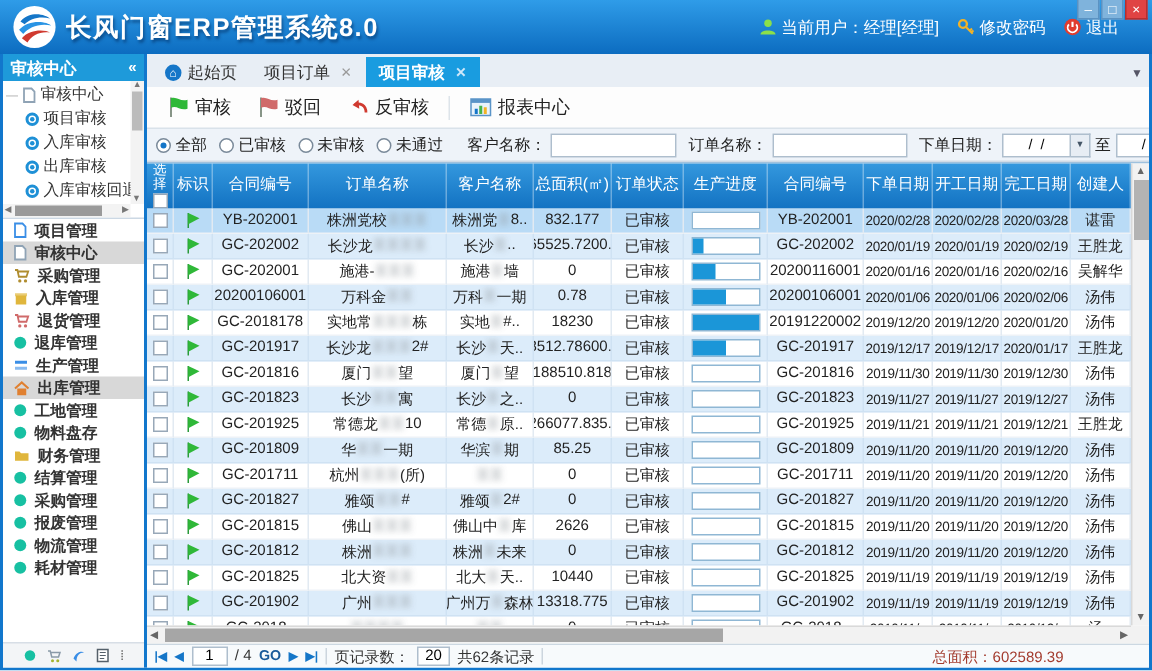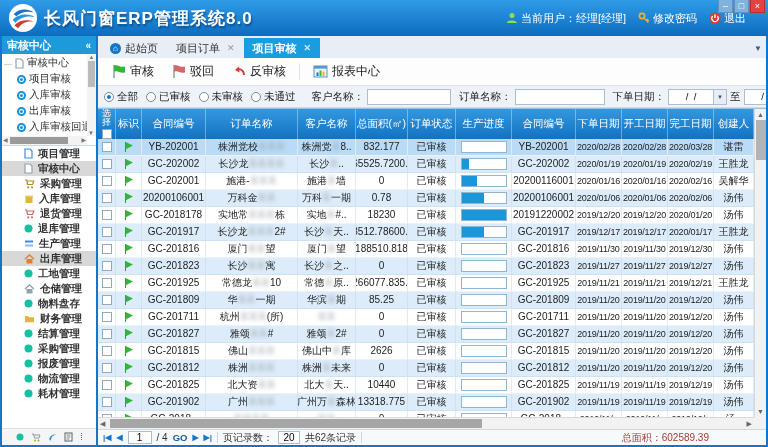--- a/index.html
+++ b/index.html
@@ -44,7 +44,7 @@
   .tree-hthumb { position:absolute; left:8px; top:1px; height:7px; width:58px; background:#9a9a9a; }
   .tree-harrow { position:absolute; top:0; font-size:6px; color:#777; line-height:9px; }
   .side-menu { flex:1; overflow:hidden; }
-  .side-item { height:15px; display:flex; align-items:center; gap:5px; padding-left:22px; font-size:10.5px;
+  .side-item { height:15px; display:flex; align-items:center; gap:5px; padding-left:7px; font-size:10.5px;
                font-weight:bold; color:#333; cursor:pointer; white-space:nowrap; }
   .side-item.selected { background:#d8d8d8; }
   .side-footer { flex:0 0 17px; background:#f3f5f7; border-top:1px solid #d7dee6;

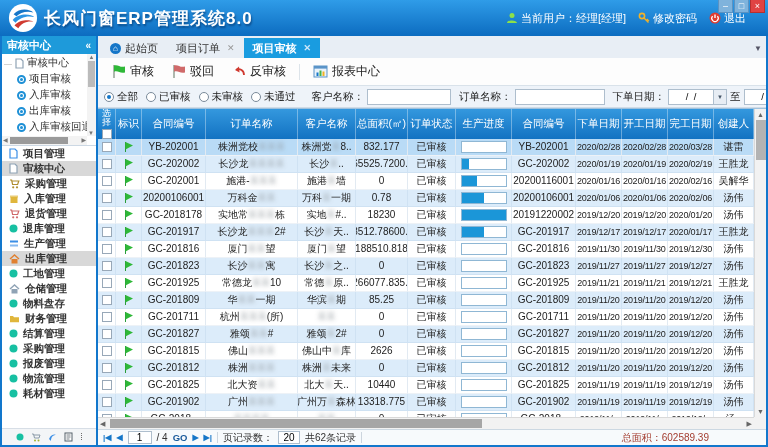--- a/index.html
+++ b/index.html
@@ -299,15 +299,6 @@
           </div>
           <div class="side-item">
             <span class="ico">
-              <svg width="11" height="10" viewBox="0 0 11 10">
-                <path d="M1 5 L5.5 1 L10 5" fill="none" stroke="#8fa3b5" stroke-width="1.4"></path>
-                <rect x="2.5" y="5" width="6" height="4.5" fill="#8fa3b5"></rect>
-              </svg>
-            </span>
-    <span>仓储管理</span>
-          </div>
-          <div class="side-item">
-            <span class="ico">
               <svg width="9" height="9">
                 <circle cx="4.5" cy="4.5" r="4" fill="#17c0a2"></circle>
               </svg>

